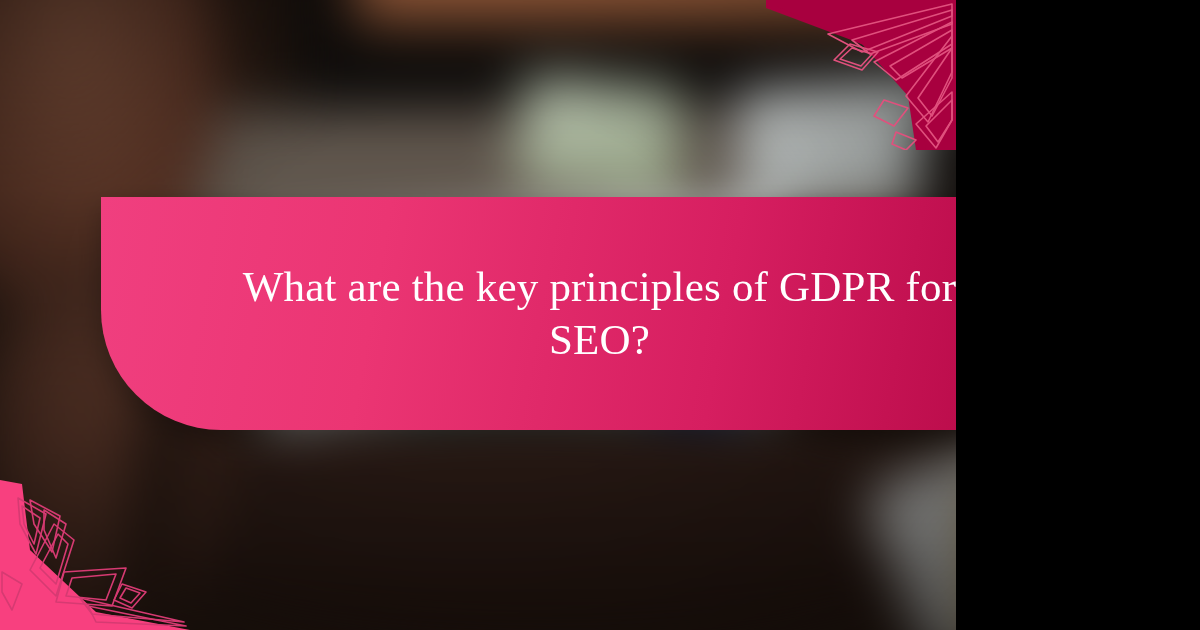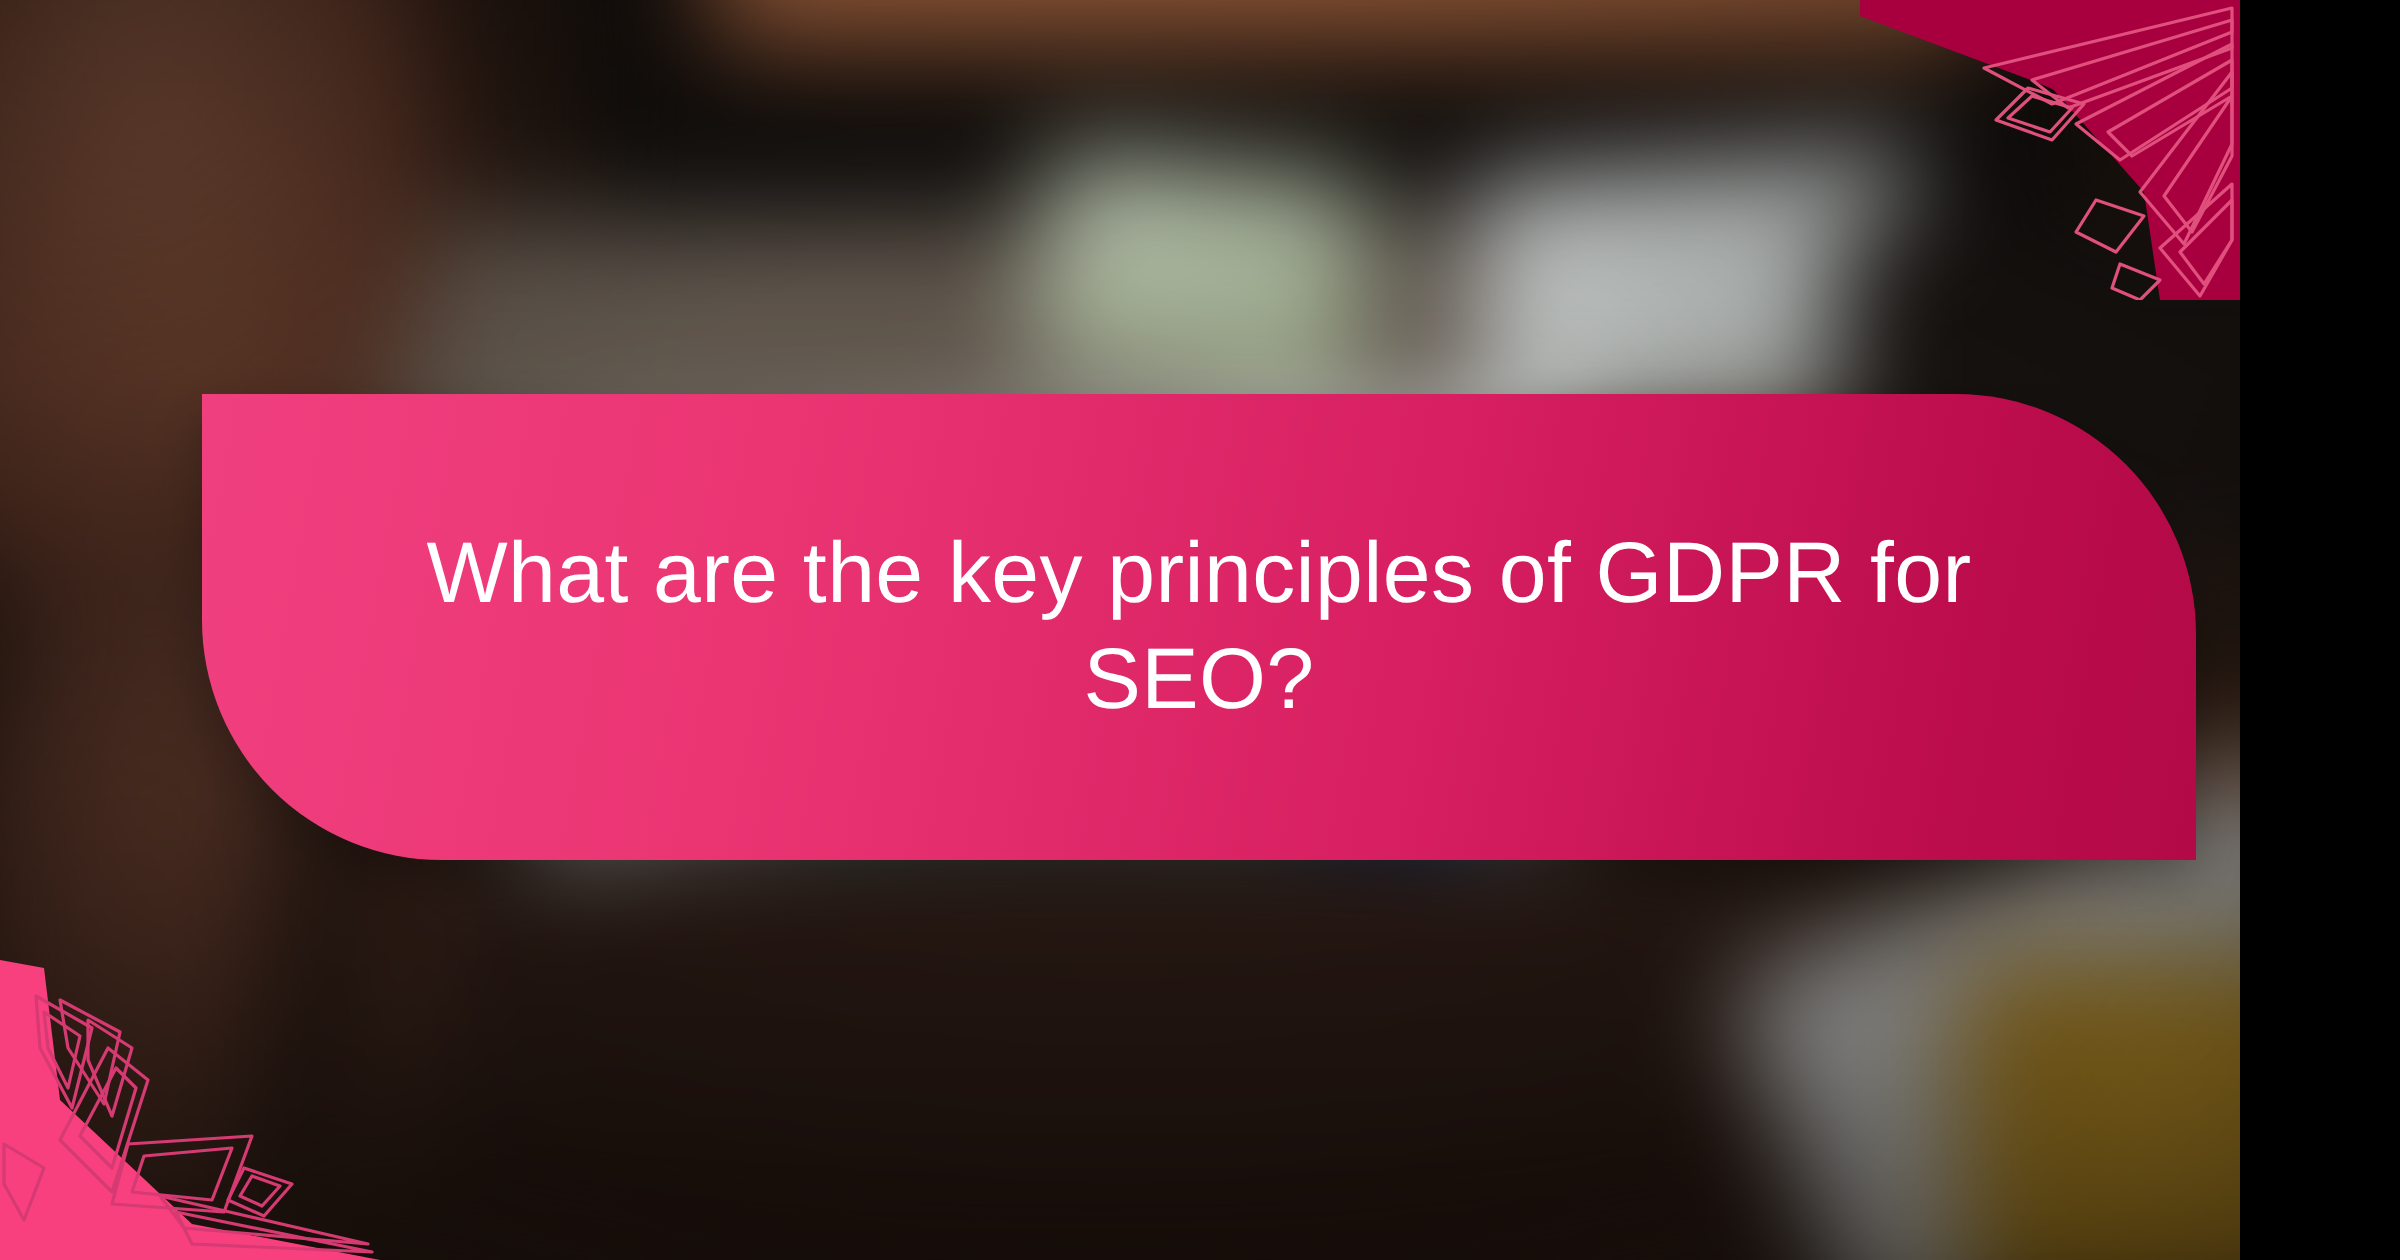--- a/index.html
+++ b/index.html
@@ -9,10 +9,10 @@
   }
   #stage {
     position: relative;
-    width: 1120px;
+    width: 956px;
     height: 630px;
     overflow: hidden;
-    font-family: Liberation Sans, sans-serif;
+    font-family: Liberation Serif, serif;
   }
 
   

